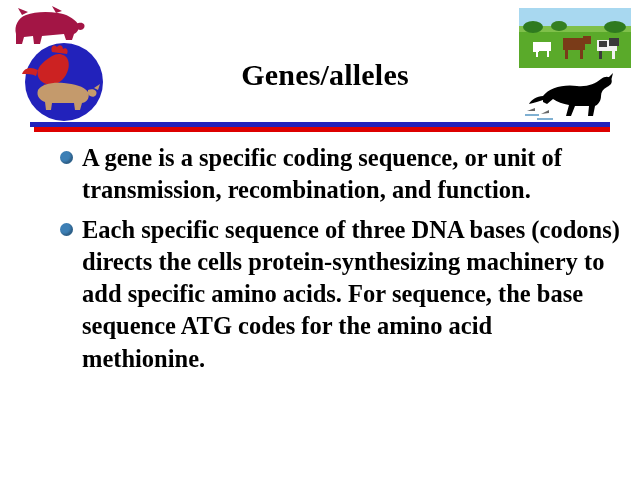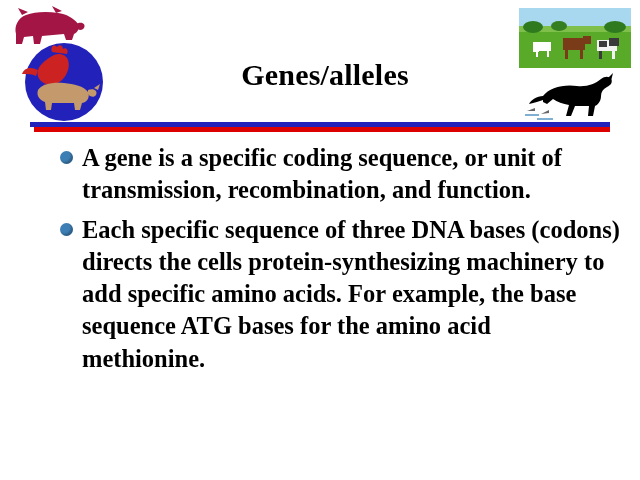--- a/index.html
+++ b/index.html
@@ -238,7 +238,7 @@
       <div class="bullet-marker">
         <span class="bullet-dot"></span>
       </div>
-      <div class="bullet-text">Each specific sequence of three DNA bases (codons) directs the cells protein-synthesizing machinery to add specific amino acids. For example, the base sequence ATG bases for the amino acid methionine.</div>
+      <div class="bullet-text">Each specific sequence of three DNA bases (codons) directs the cells protein-synthesizing machinery to add specific amino acids. For sequence, the base sequence ATG codes for the amino acid methionine.</div>
     </div>
 
   </div>

